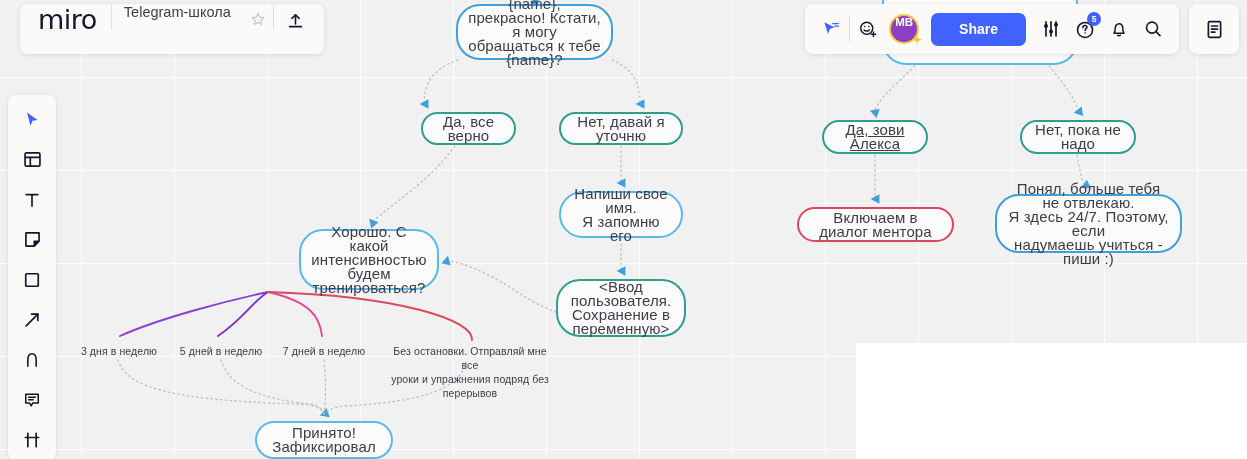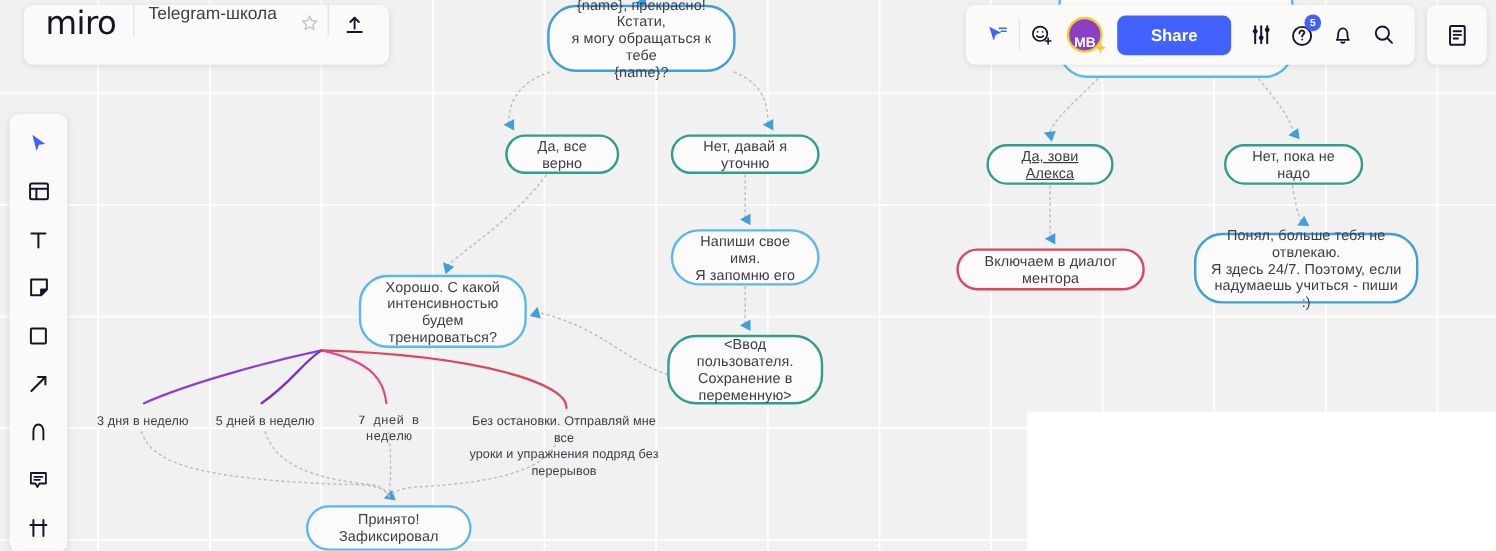--- a/index.html
+++ b/index.html
@@ -30,7 +30,7 @@
     text-align: center;
     border-radius: 24px;
     background: #fbfbfb;
-    font-size: 12px;
+    font-size: 15px;
     line-height: 14px;
     color: #3d3d47;
     padding: 4px 10px;

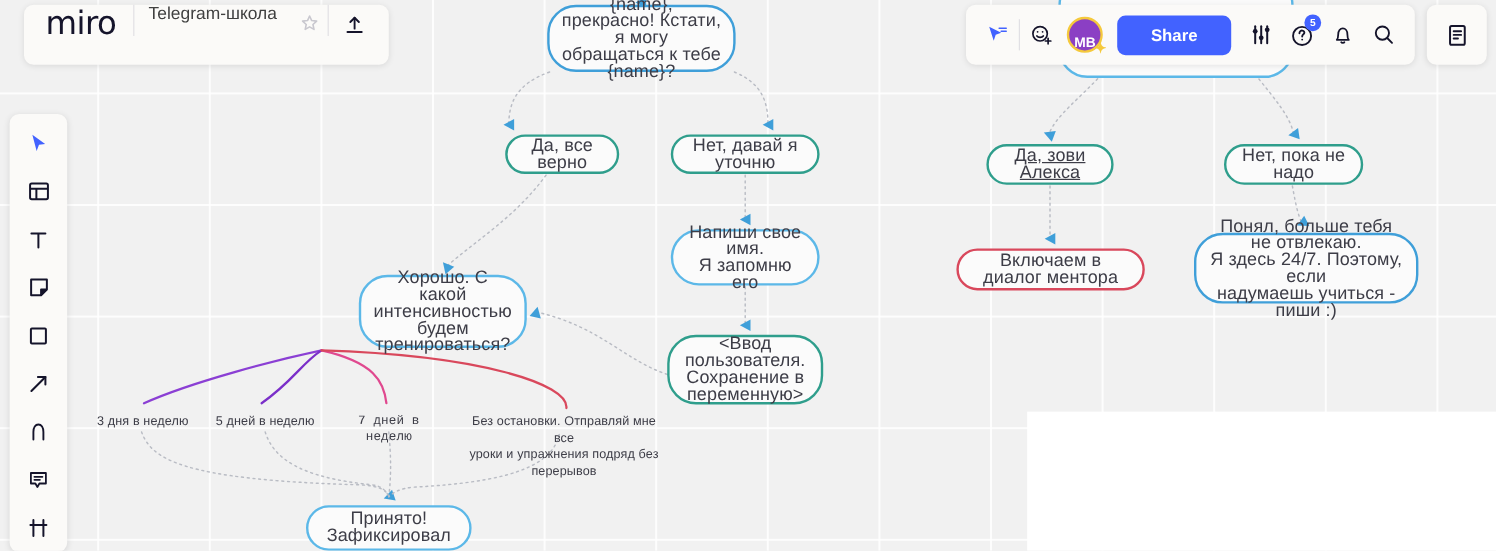--- a/index.html
+++ b/index.html
@@ -108,7 +108,7 @@
     width: 30px; height: 30px; border-radius: 50%;
     background: #8b3fc4; color: #fff;
     font-size: 11.5px; font-weight: 700;
-    display: flex; align-items: flex-end; justify-content: center;
+    display: flex; align-items: flex-start; justify-content: center;
     border: 2px solid #f5c93c; position: relative;
     margin: 0 3px;
   }

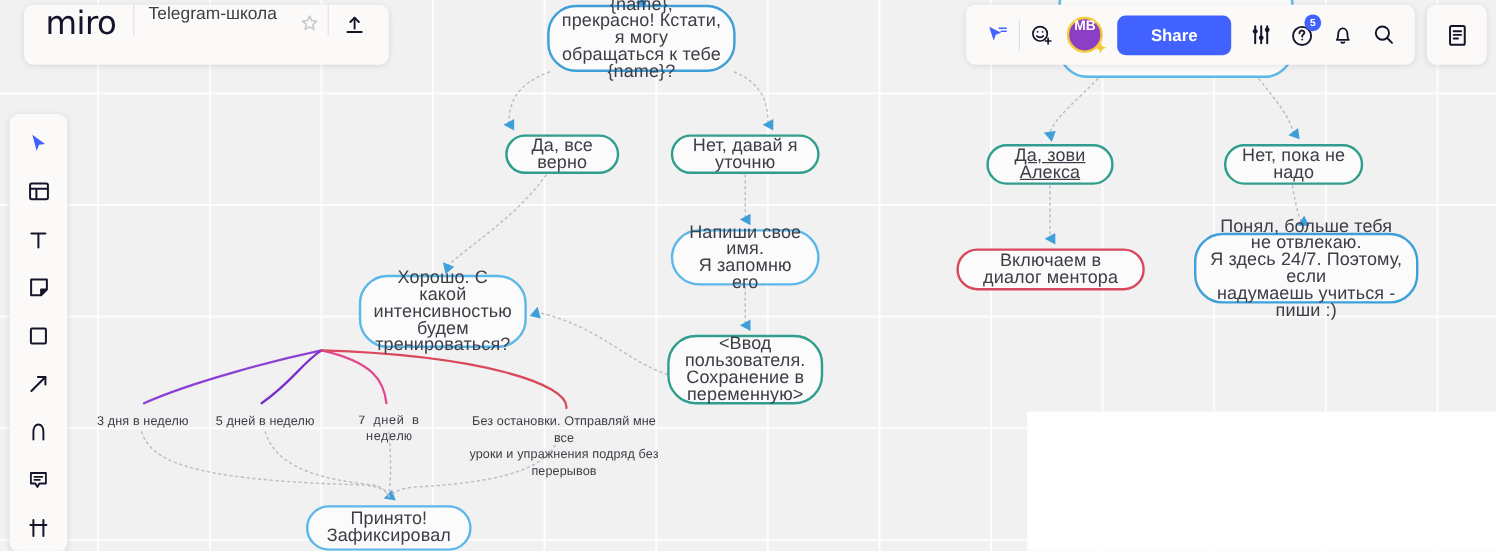--- a/index.html
+++ b/index.html
@@ -228,7 +228,7 @@
     <div id="label-layer">
         <div class="edge-label" style="left: 78px; top: 344px; width: 82px;">3 дня в неделю</div>
         <div class="edge-label" style="left: 176px; top: 344px; width: 90px;">5 дней в неделю</div>
-        <div class="edge-label" style="left: 279px; top: 344px; width: 90px; font-family: Liberation Mono, monospace;">7 дней в неделю</div>
+        <div class="edge-label" style="left: 279px; top: 344px; width: 90px;">7 дней в неделю</div>
         <div class="edge-label" style="left: 390px; top: 344px; width: 160px;">Без остановки. Отправляй мне все
 уроки и упражнения подряд без
 перерывов</div>

